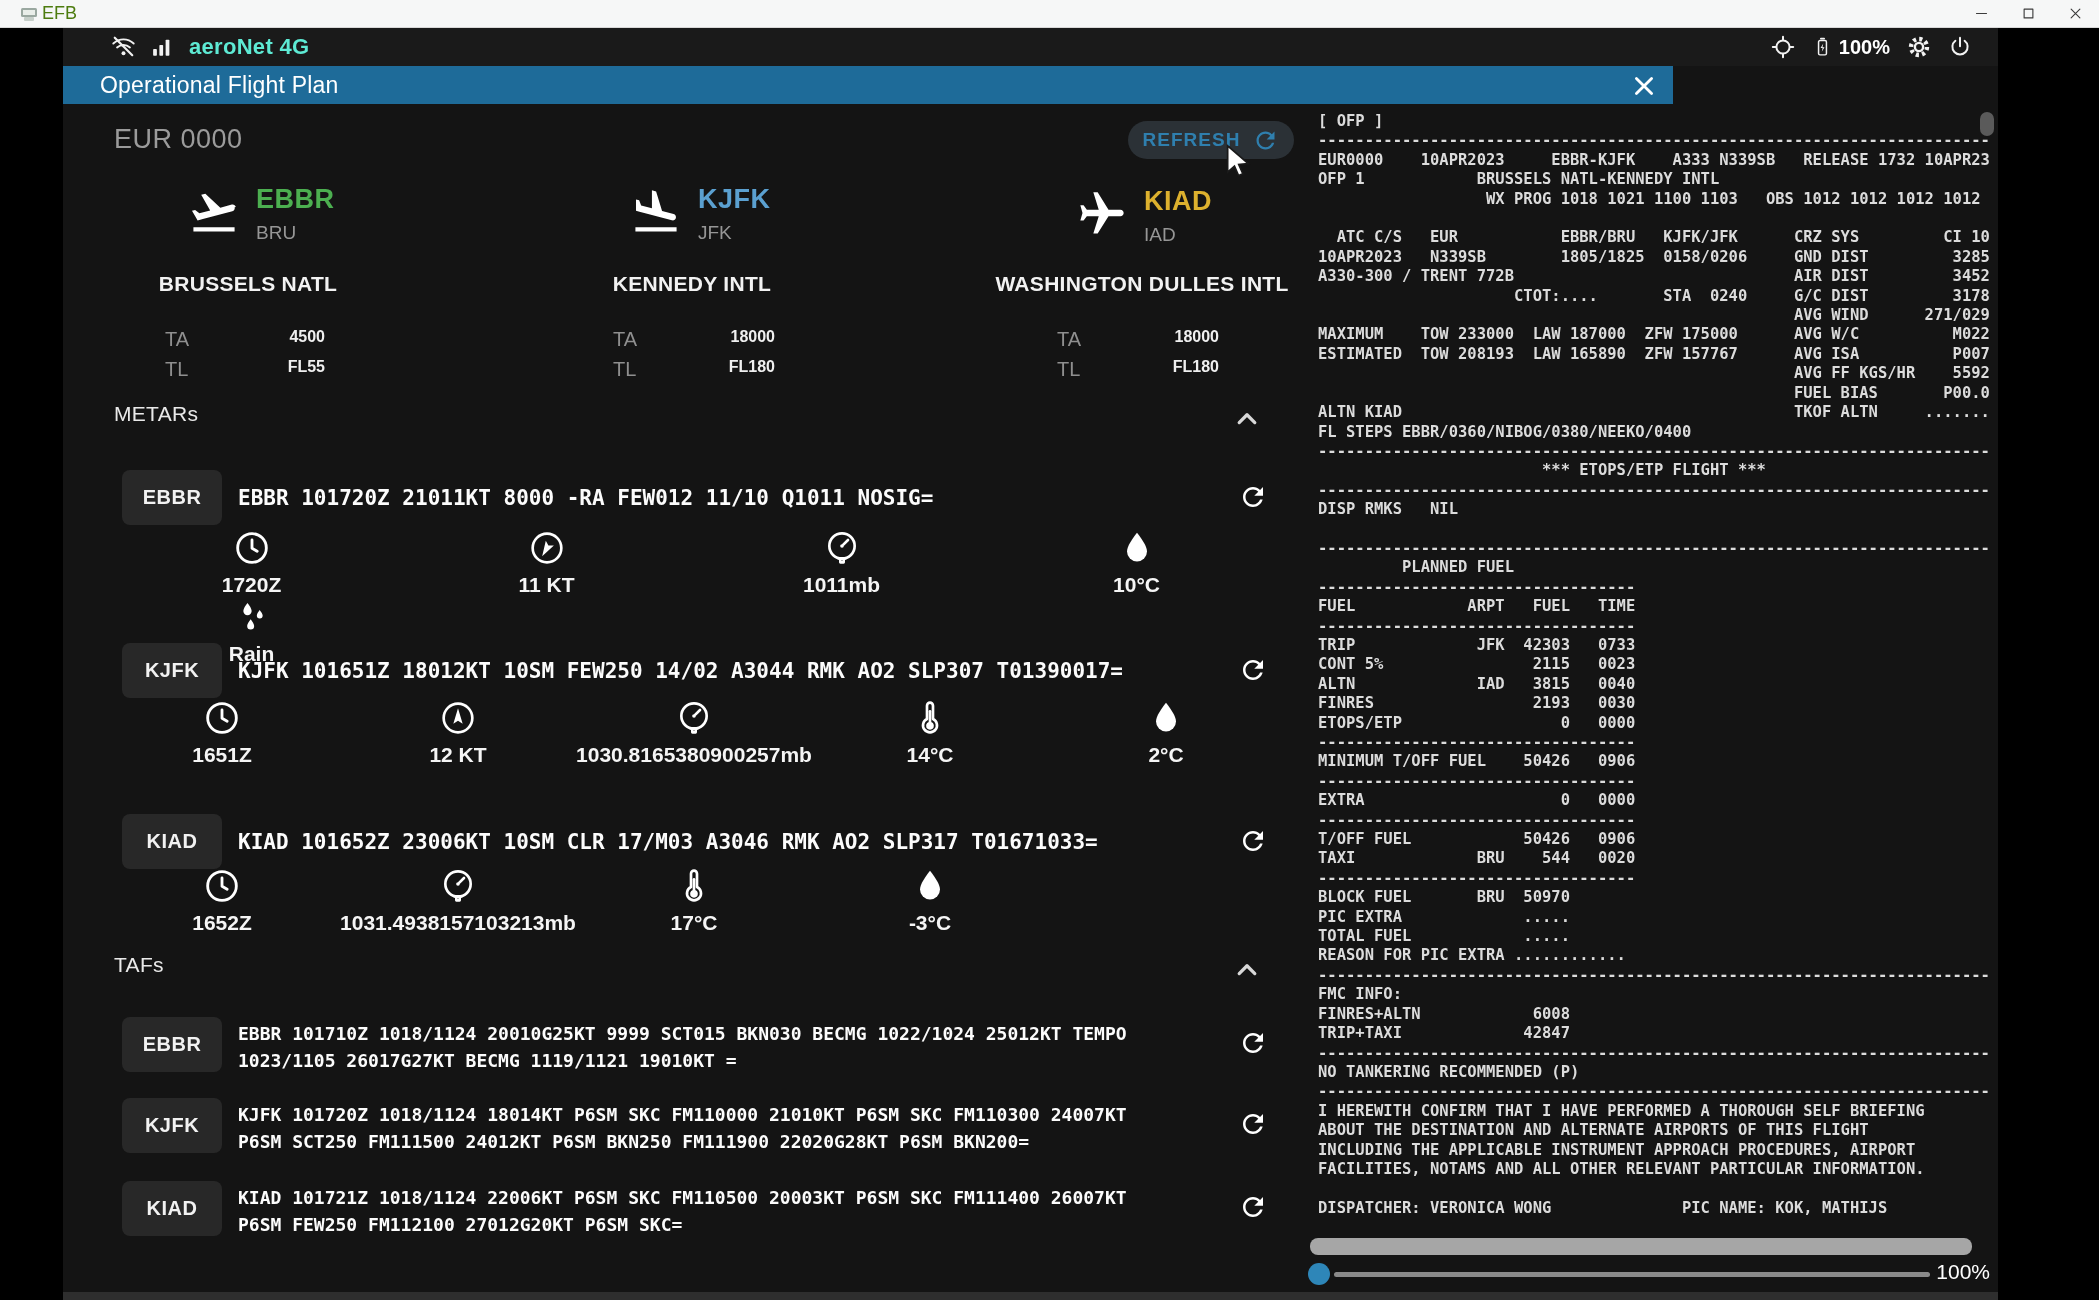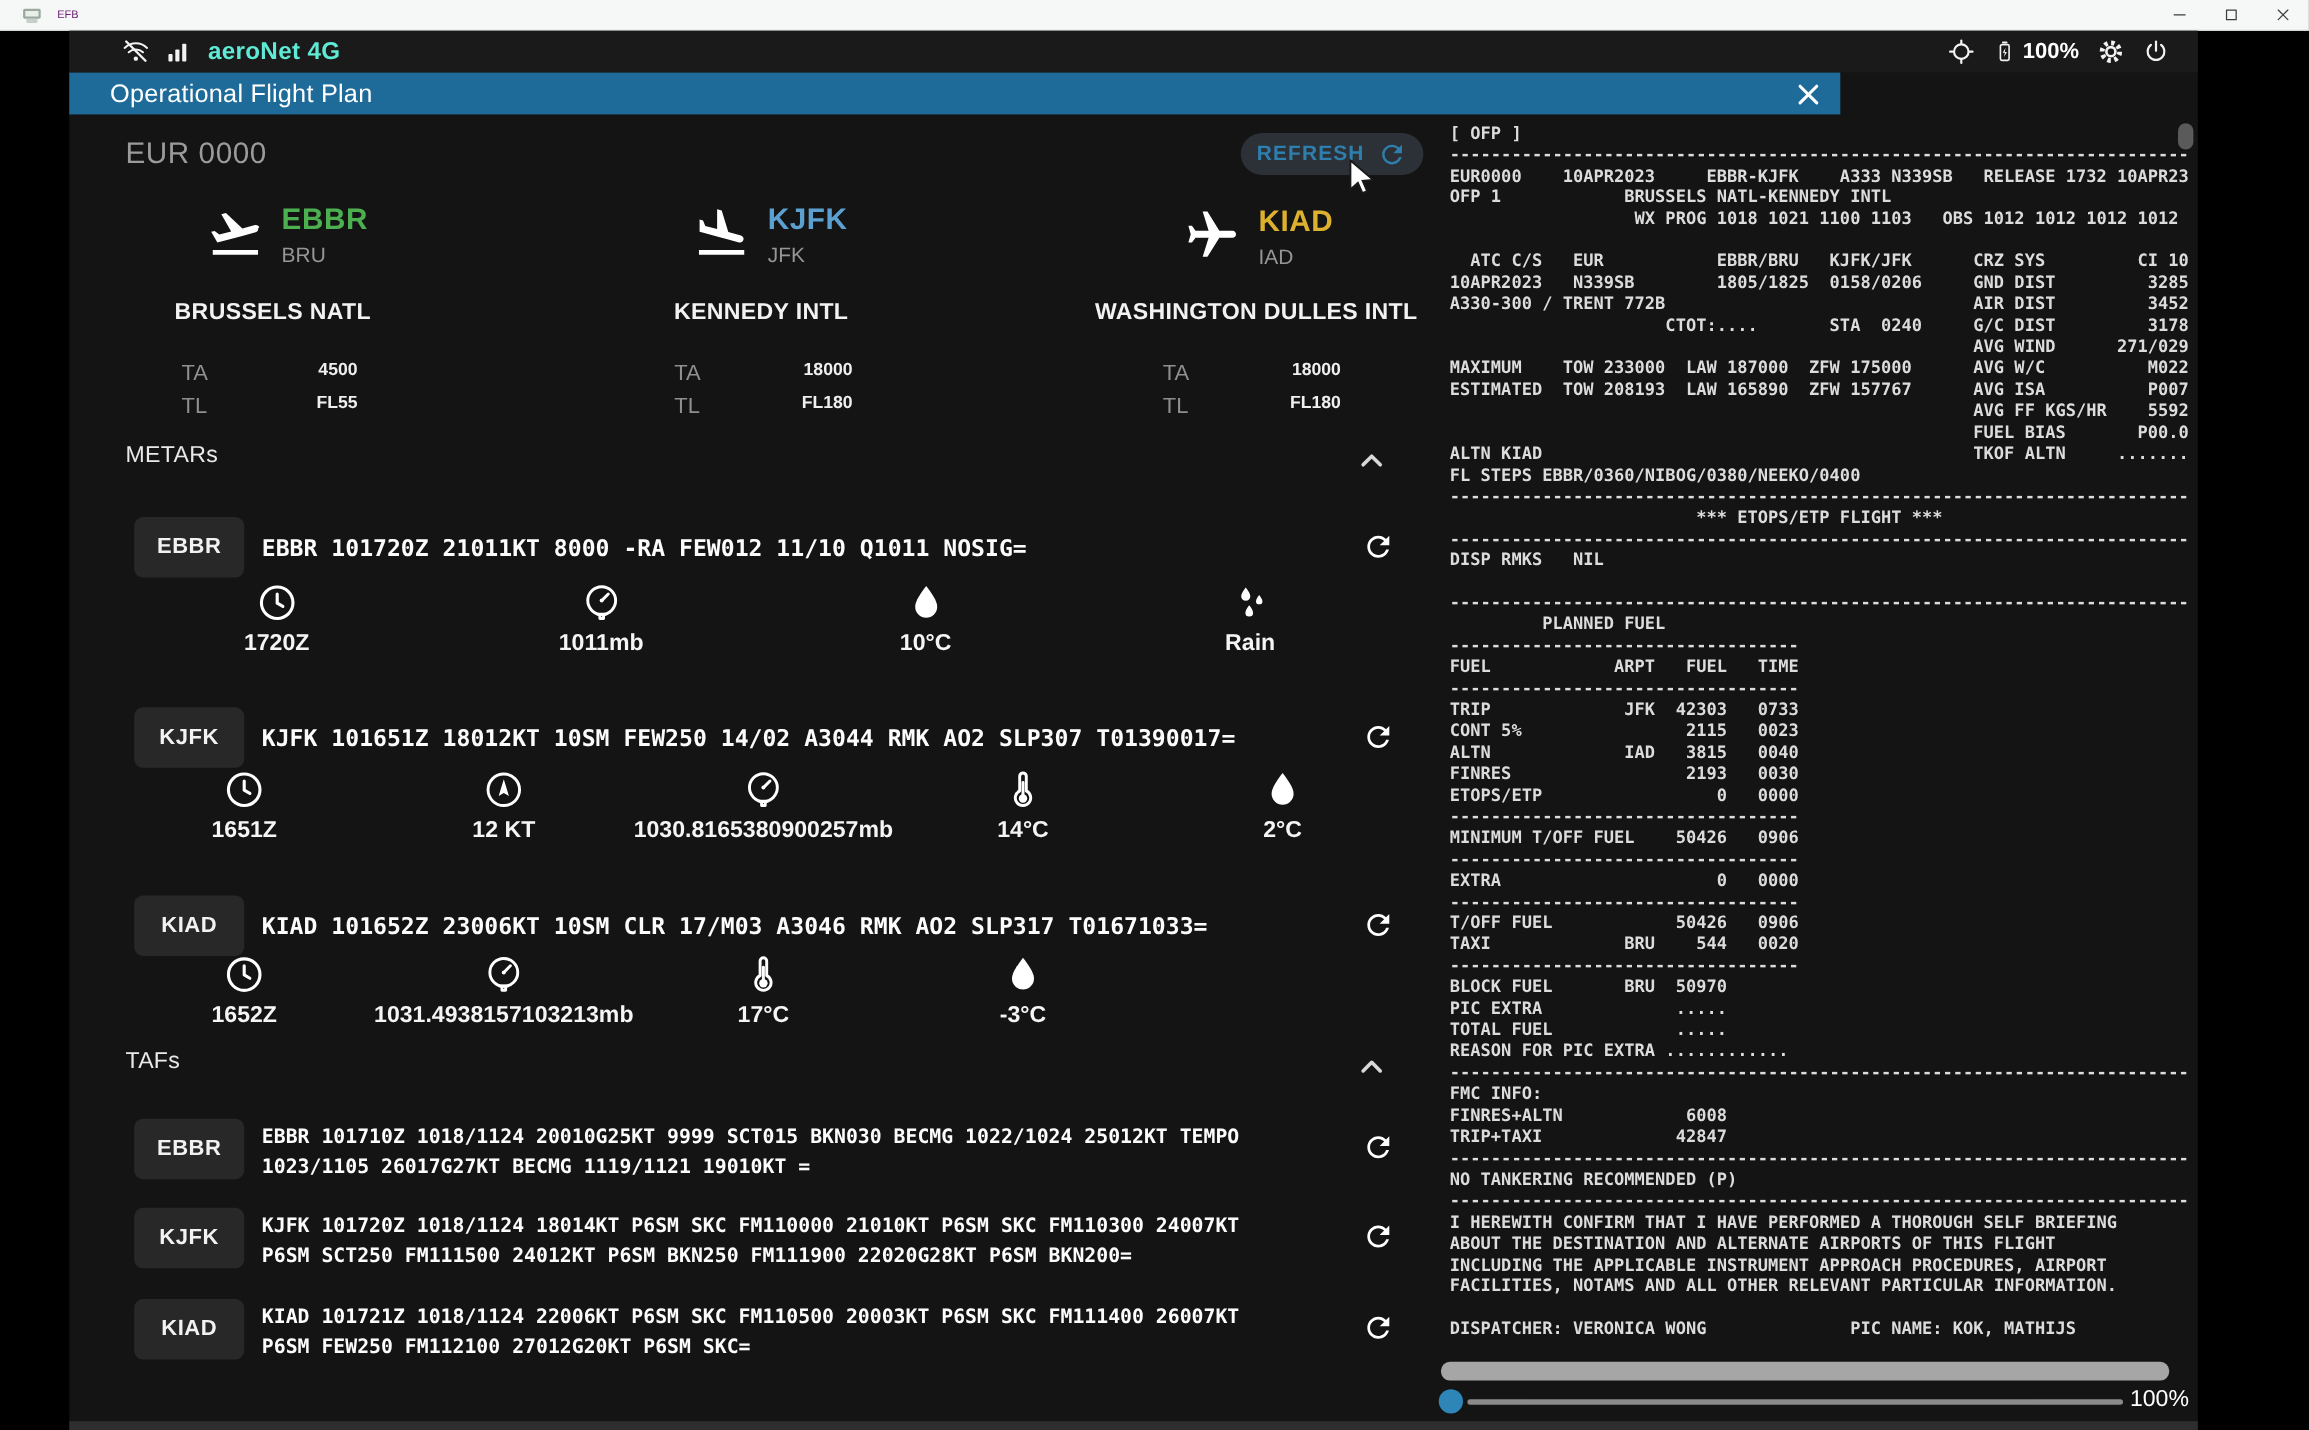--- a/index.html
+++ b/index.html
@@ -13,7 +13,7 @@
   .titlebar{position:absolute;left:0;top:0;width:2099px;height:28px;background:#f6f7f7;
     border-bottom:1px solid #d8d8d8;display:flex;align-items:center;box-sizing:border-box;}
   .appicon{width:18px;height:16px;margin-left:20px;color:#7a8a7a;}
-  .wtitle{margin-left:14px;font-size:10px;color:#701a75;}
+  .wtitle{margin-left:4px;font-size:18px;color:#4d7c0f;}
   .wincontrols{position:absolute;right:0;top:0;height:27px;display:flex;}
   .winbtn{width:47px;height:27px;display:flex;align-items:center;justify-content:center;color:#3c3c3c;}
   .winbtn svg{width:15px;height:15px;}

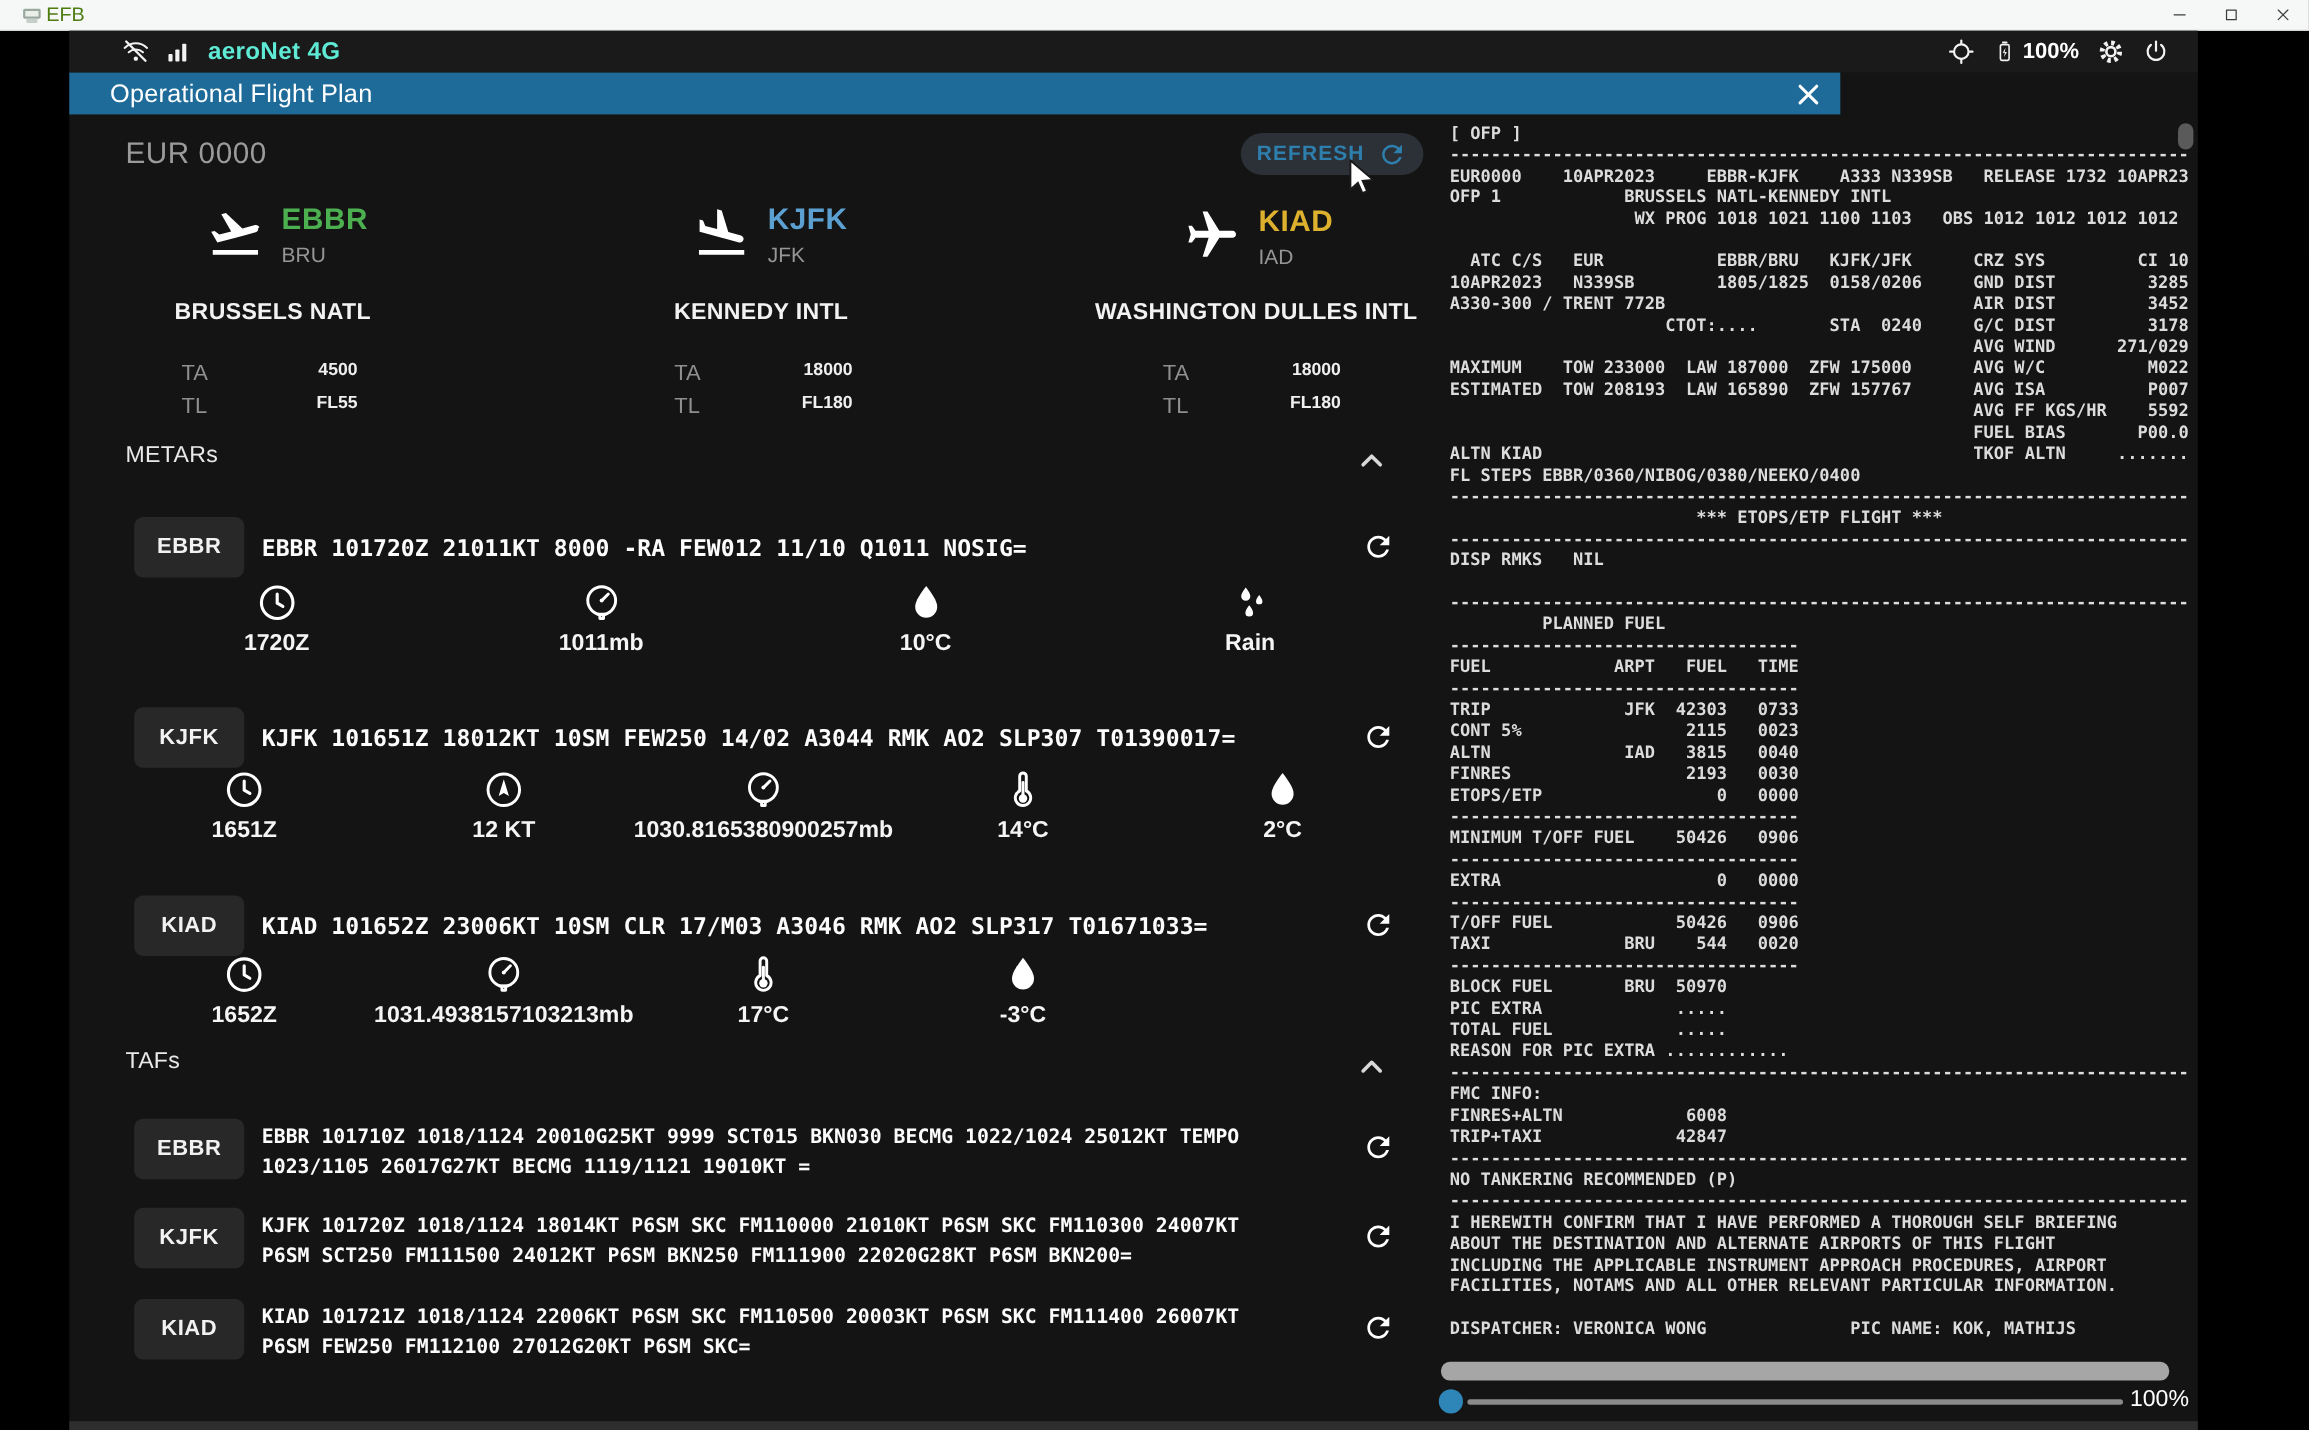--- a/index.html
+++ b/index.html
@@ -263,6 +263,17 @@
   <div class="wcell">
       <span class="wicon">
         <svg viewBox="0 0 24 24" fill="none" stroke="currentColor" stroke-linecap="round" stroke-linejoin="round" stroke-width="1.6">
+          <circle cx="12" cy="12" r="8.6"></circle>
+          <g transform="rotate(210 12 12)">
+            <path d="M12 6.2L14.8 15.4L12 13.7L9.2 15.4Z" fill="currentColor" stroke="none"></path>
+          </g>
+        </svg>
+      </span>
+      <span class="wval">11 KT</span>
+    </div>
+  <div class="wcell">
+      <span class="wicon">
+        <svg viewBox="0 0 24 24" fill="none" stroke="currentColor" stroke-linecap="round" stroke-linejoin="round" stroke-width="1.6">
           <circle cx="12" cy="10.8" r="7.6"></circle>
           <circle cx="12" cy="10.8" r="1.1" fill="currentColor" stroke="none"></circle>
           <path d="M12.8 10L15.6 7.2"></path>

